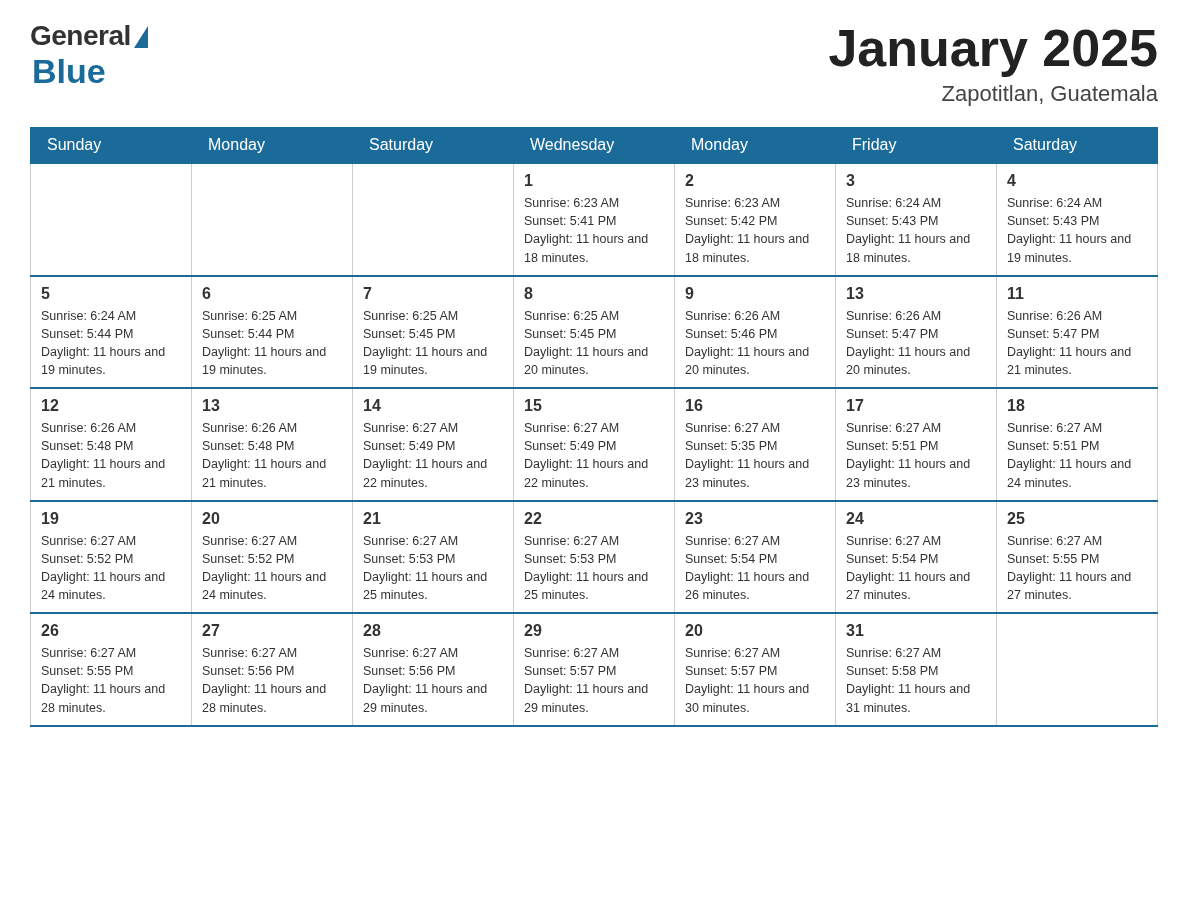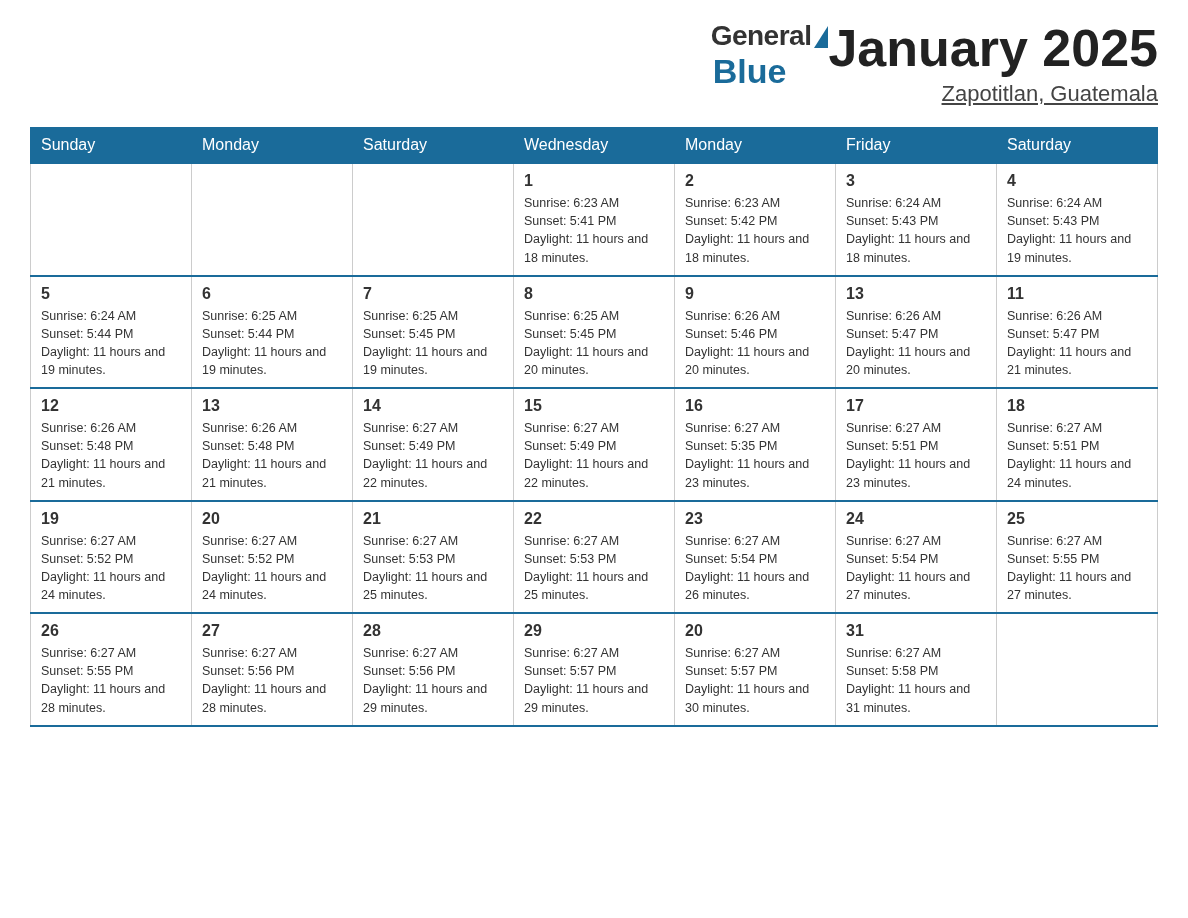--- a/index.html
+++ b/index.html
@@ -13,7 +13,7 @@
     }
     .header {
       display: flex;
-      justify-content: flex-end;
+      justify-content: space-between;
       align-items: flex-start;
       margin-bottom: 20px;
     }

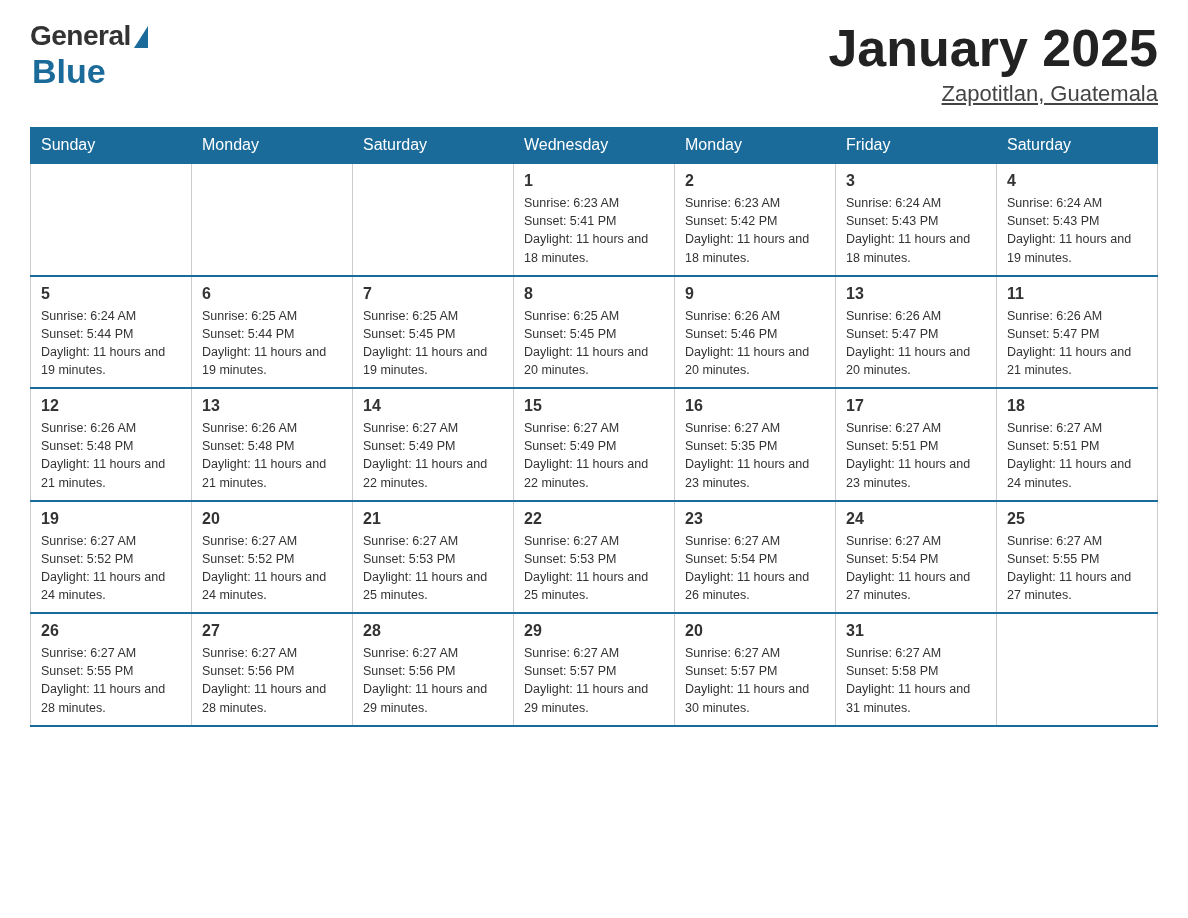--- a/index.html
+++ b/index.html
@@ -59,7 +59,6 @@
       font-size: 22px;
       color: #444;
       margin-top: 4px;
-      text-decoration: underline;
     }
     .calendar {
       width: 100%;

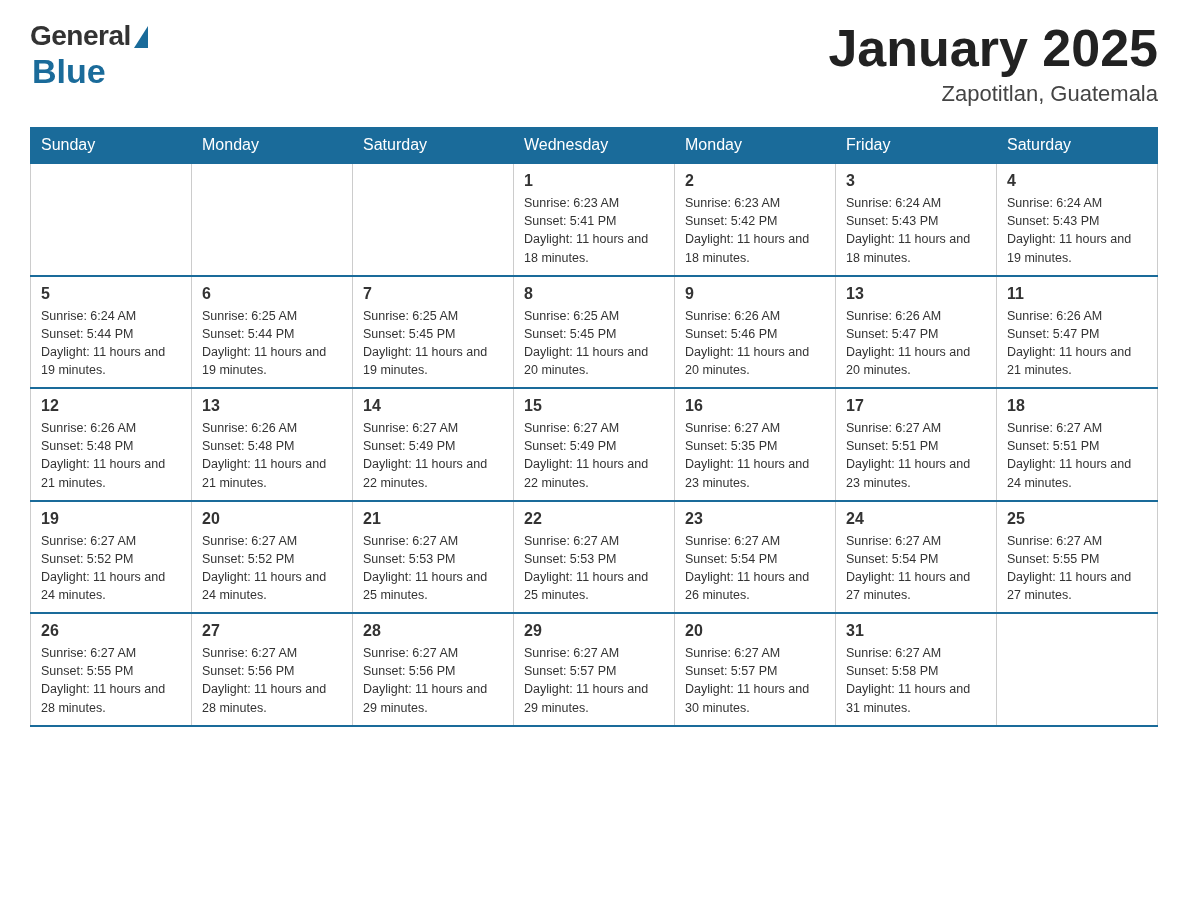--- a/index.html
+++ b/index.html
@@ -69,7 +69,7 @@
       background-color: #1a6b9a;
       color: #fff;
       text-align: left;
-      padding: 8px 10px;
+      padding: 8px 16px;
       font-size: 16px;
       font-weight: normal;
       border: 1px solid #1a6b9a;

